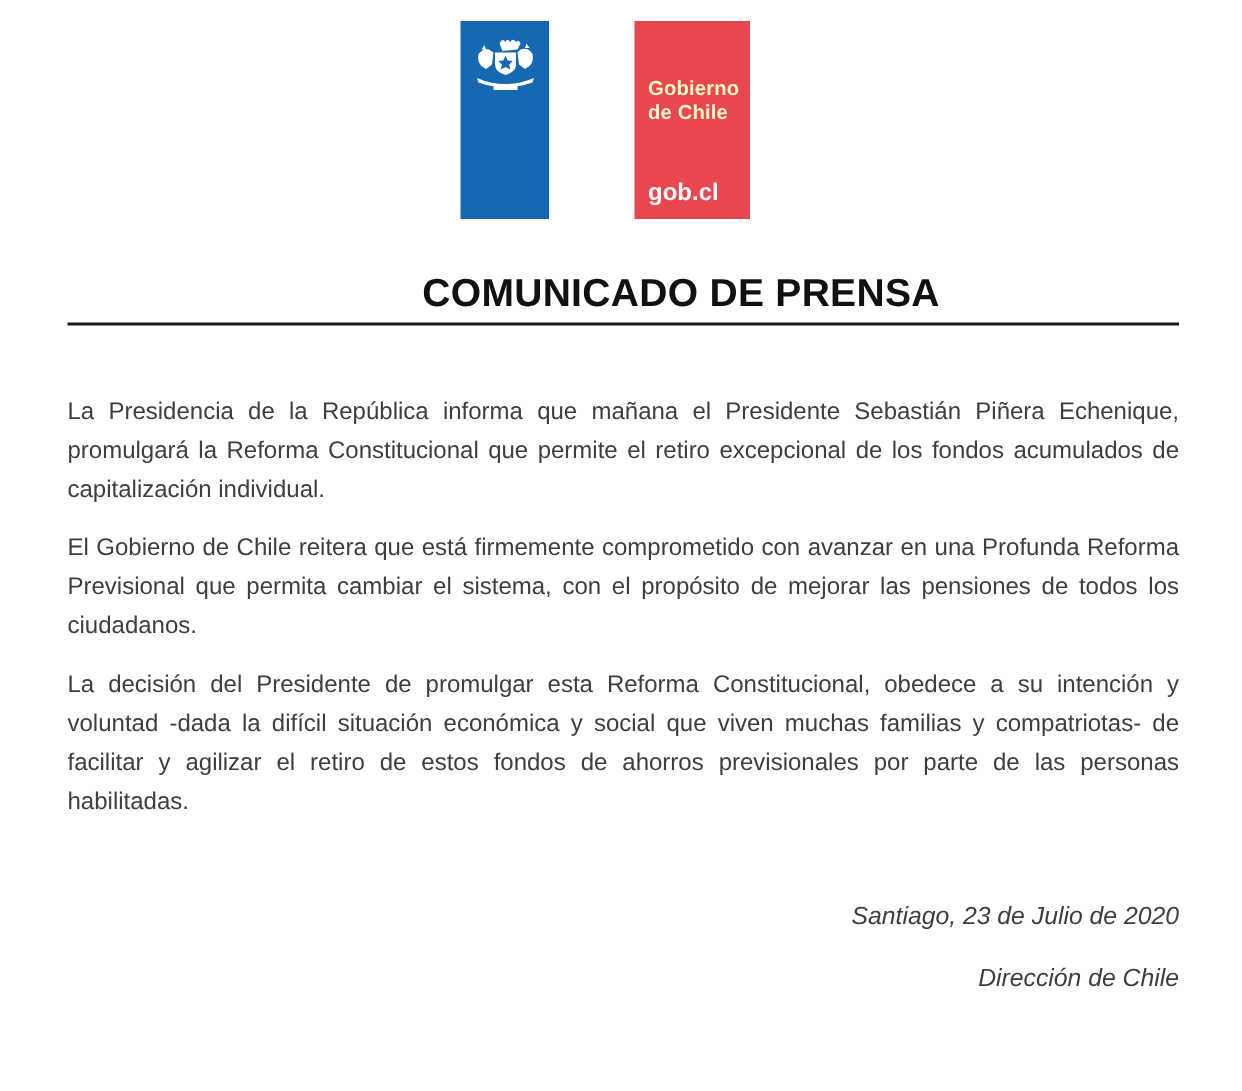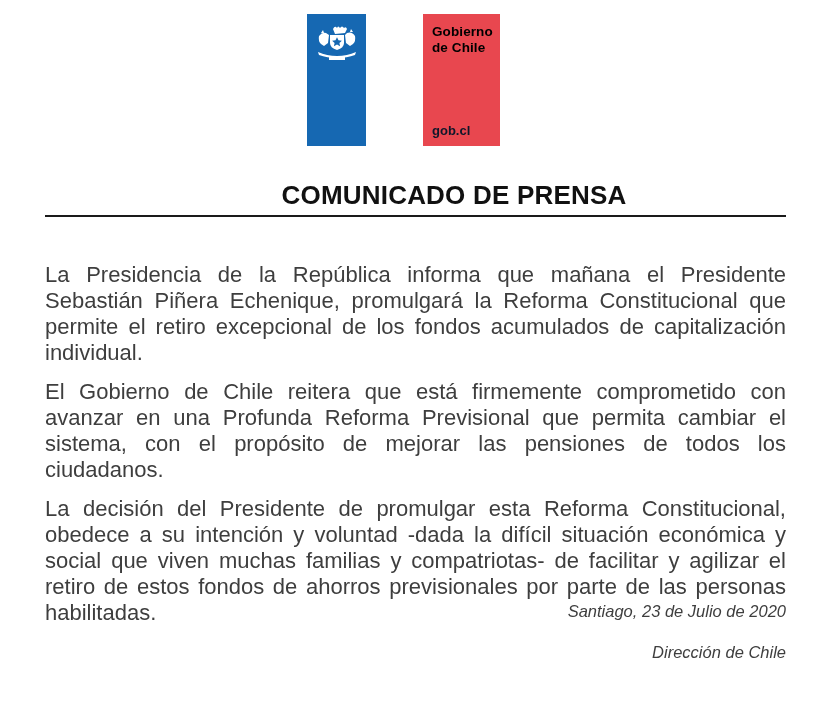--- a/index.html
+++ b/index.html
@@ -46,11 +46,12 @@
     justify-content: space-between;
   }
   .logo-red .brand {
-    color: #000000;
+    color: #fef9c3;
     font-weight: 700;
     font-size: 13.5px;
     line-height: 15.5px;
     letter-spacing: 0.1px;
+    margin-top: 27px;
   }
   .logo-red .url {
     color: #0f172a;

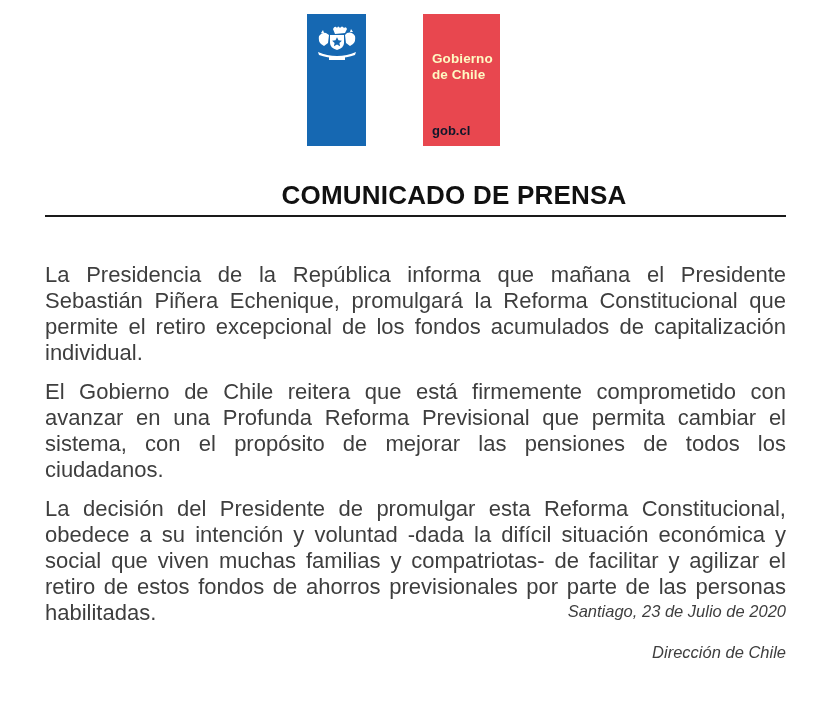--- a/index.html
+++ b/index.html
@@ -54,9 +54,9 @@
     margin-top: 27px;
   }
   .logo-red .url {
-    color: #0f172a;
+    color: #ffffff;
     font-weight: 700;
-    font-size: 13px;
+    font-size: 16px;
   }
 
   

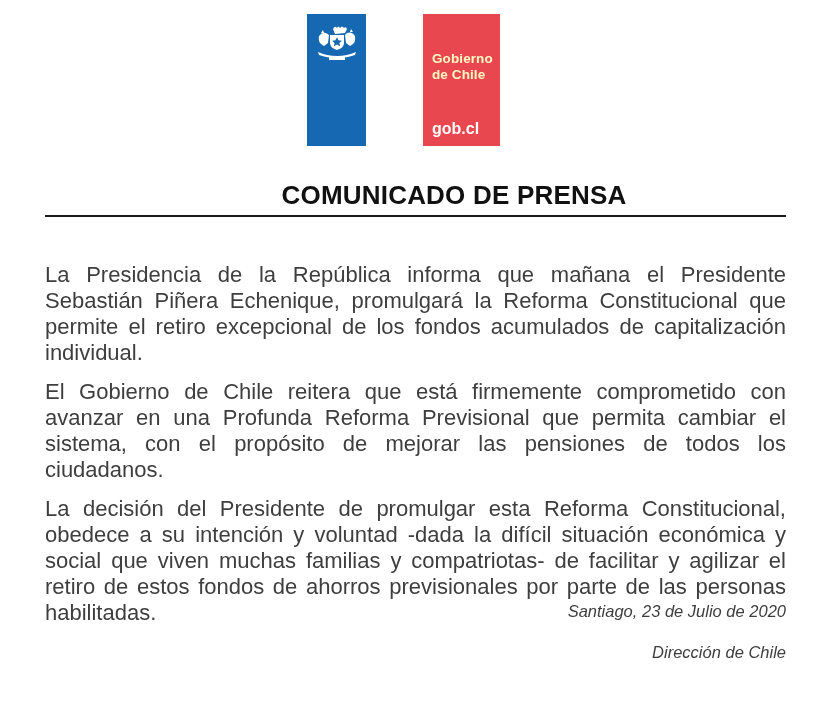--- a/index.html
+++ b/index.html
@@ -88,7 +88,7 @@
     left: 45px;
     width: 741px;
     color: #3E3E3E;
-    font-size: 22px;
+    font-size: 16px;
     line-height: 26px;
   }
   .body-text p {

